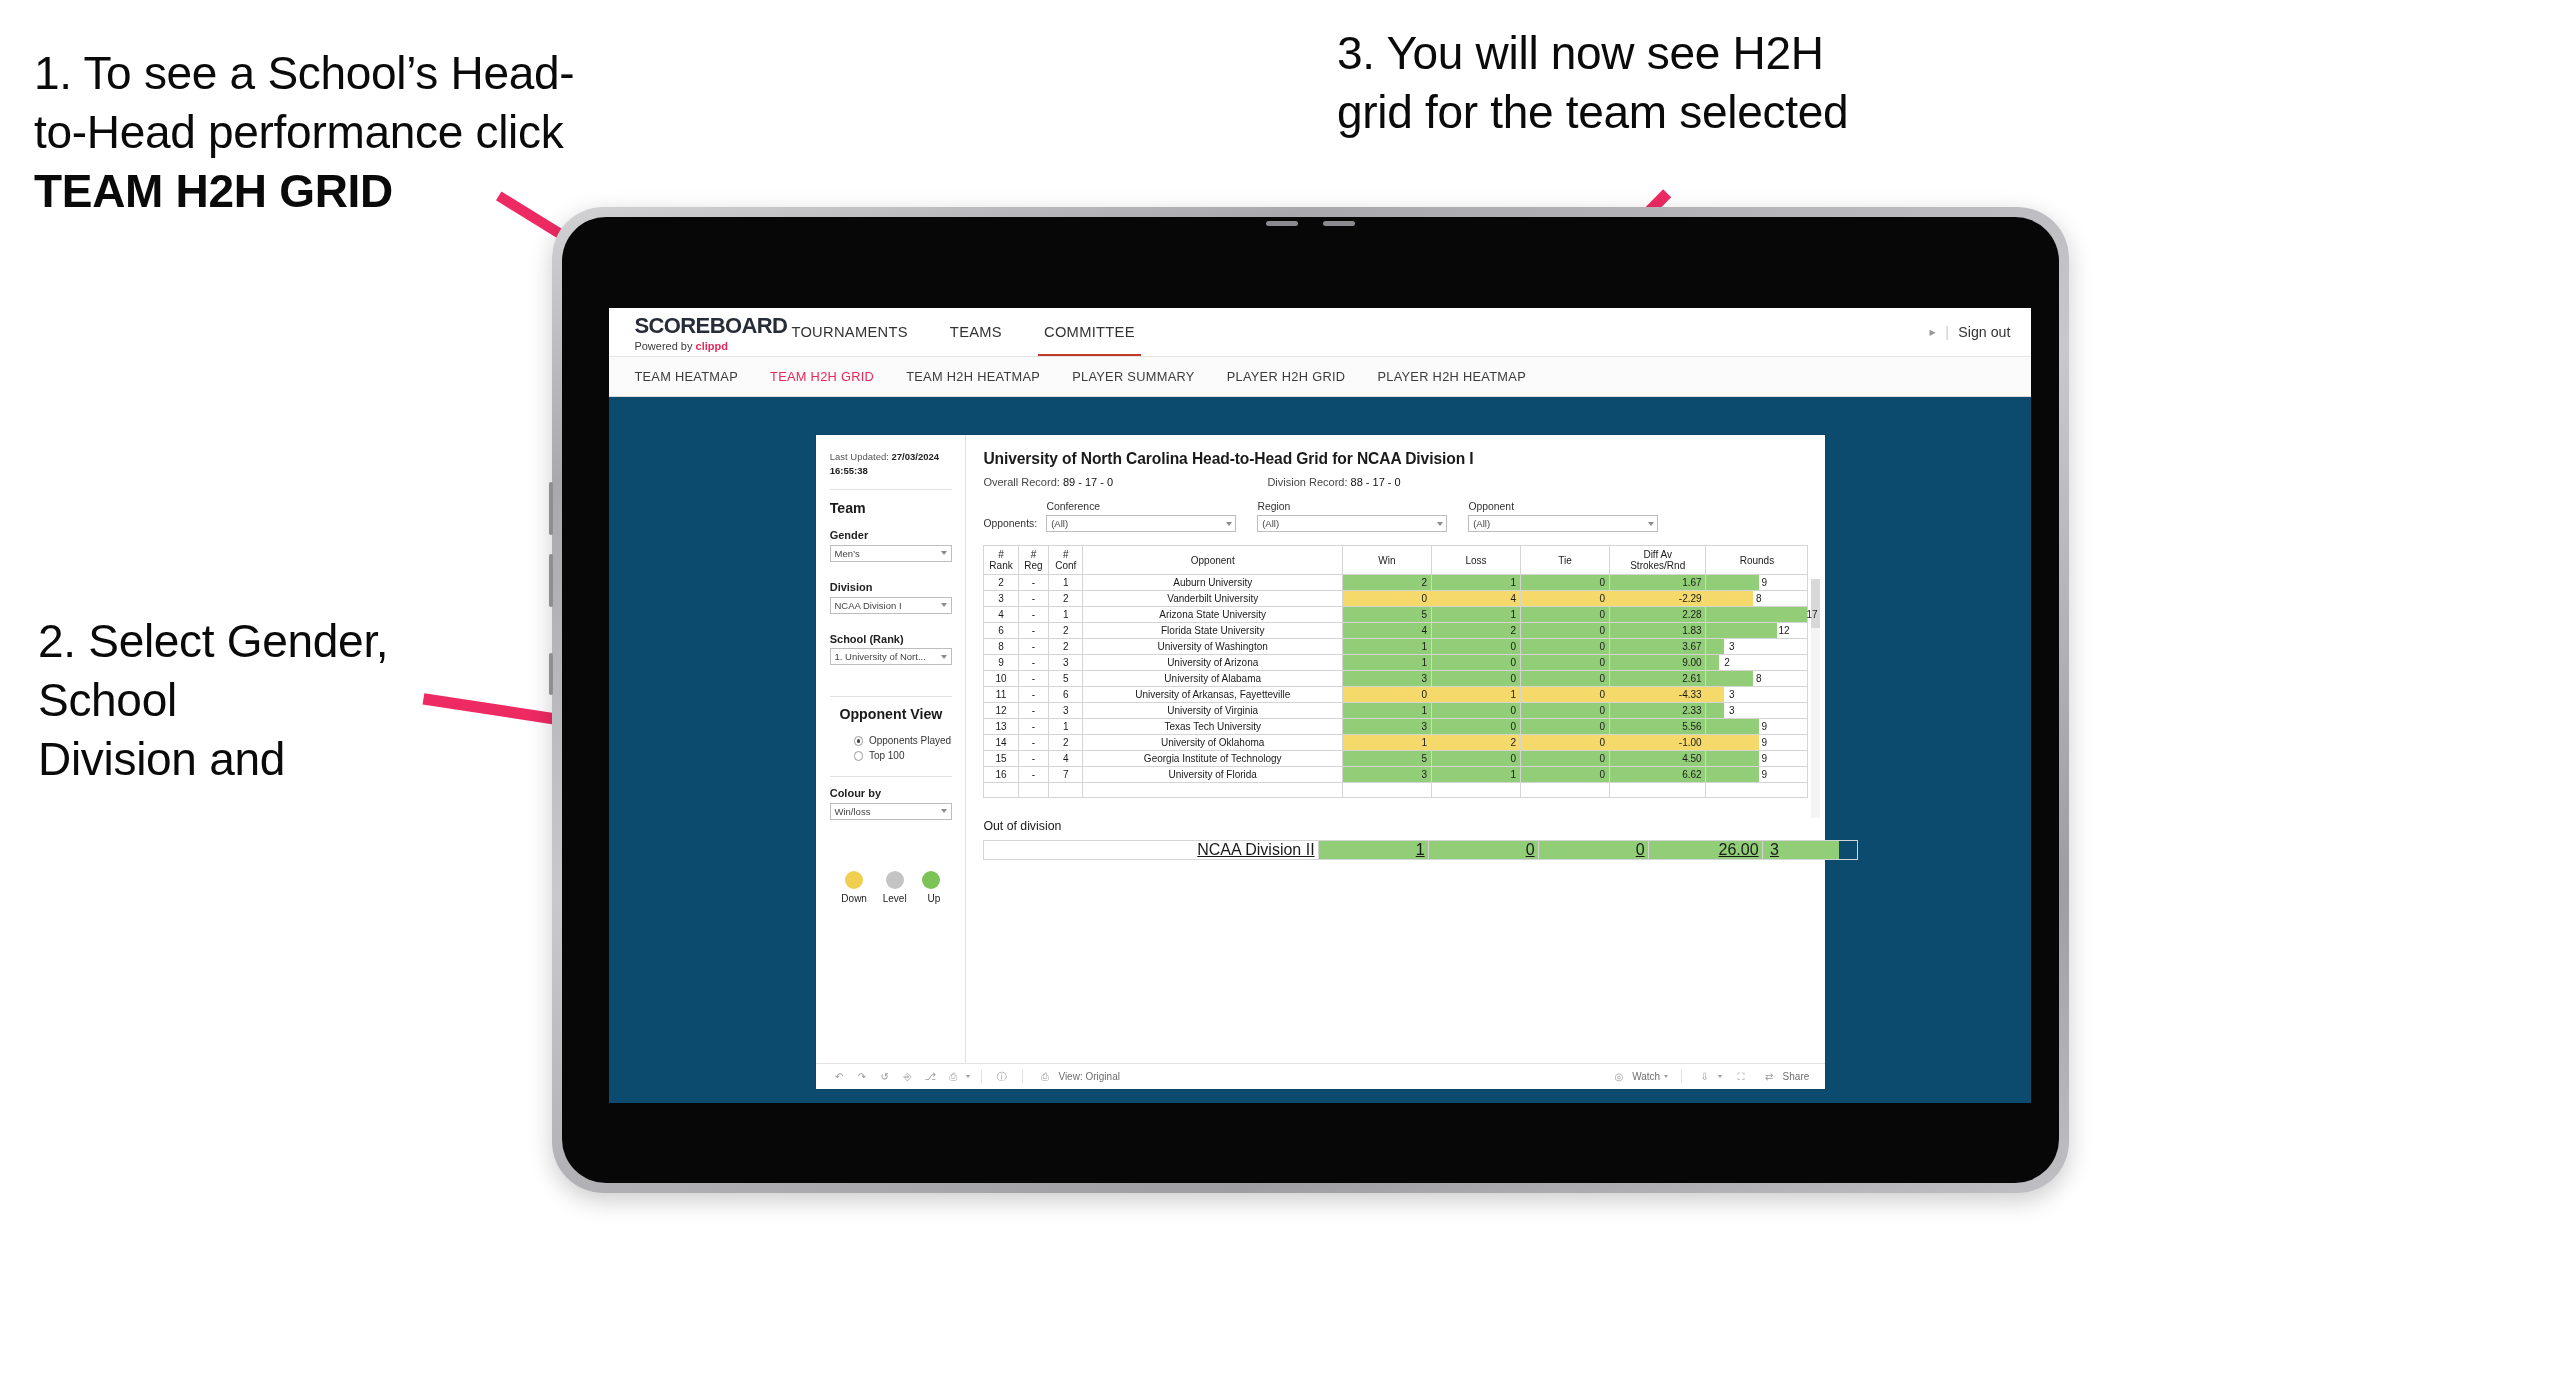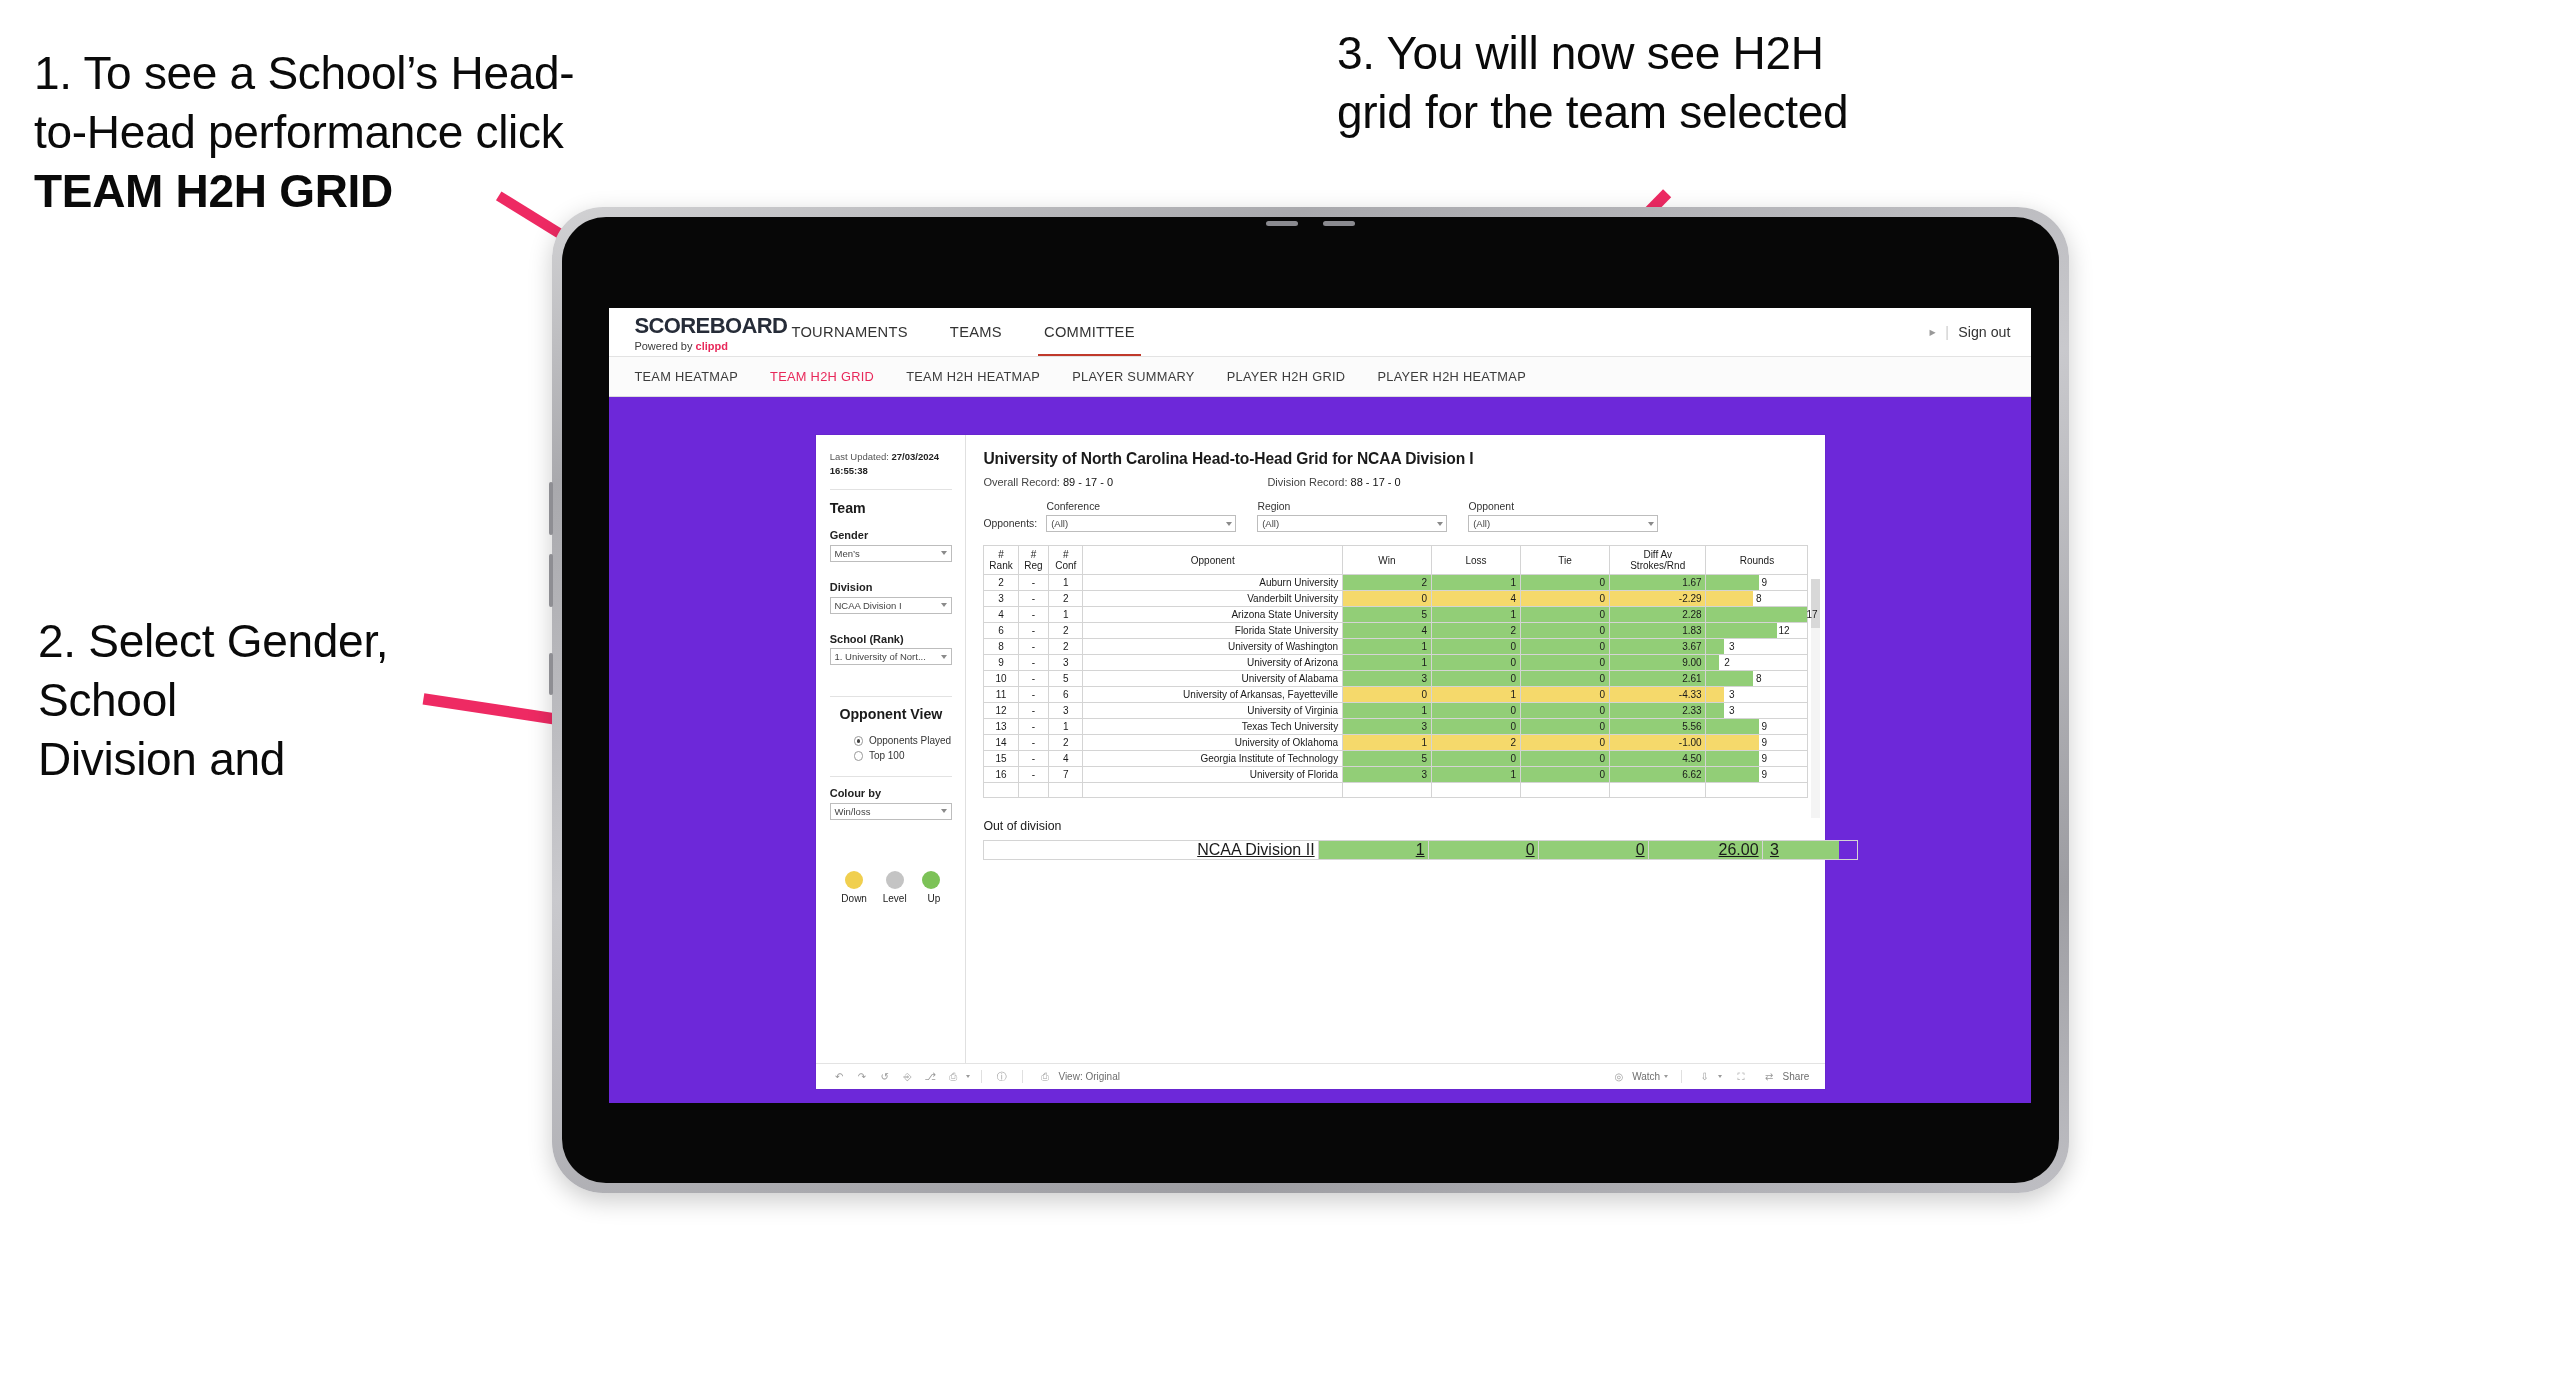--- a/index.html
+++ b/index.html
@@ -118,7 +118,7 @@
   
   .canvas {
     position: relative; height: calc(100% - 89px);
-    background: #6d28d9;
+    background: #0c4a6e;
     padding: 25px 0 0 0;
   }
   .dash {

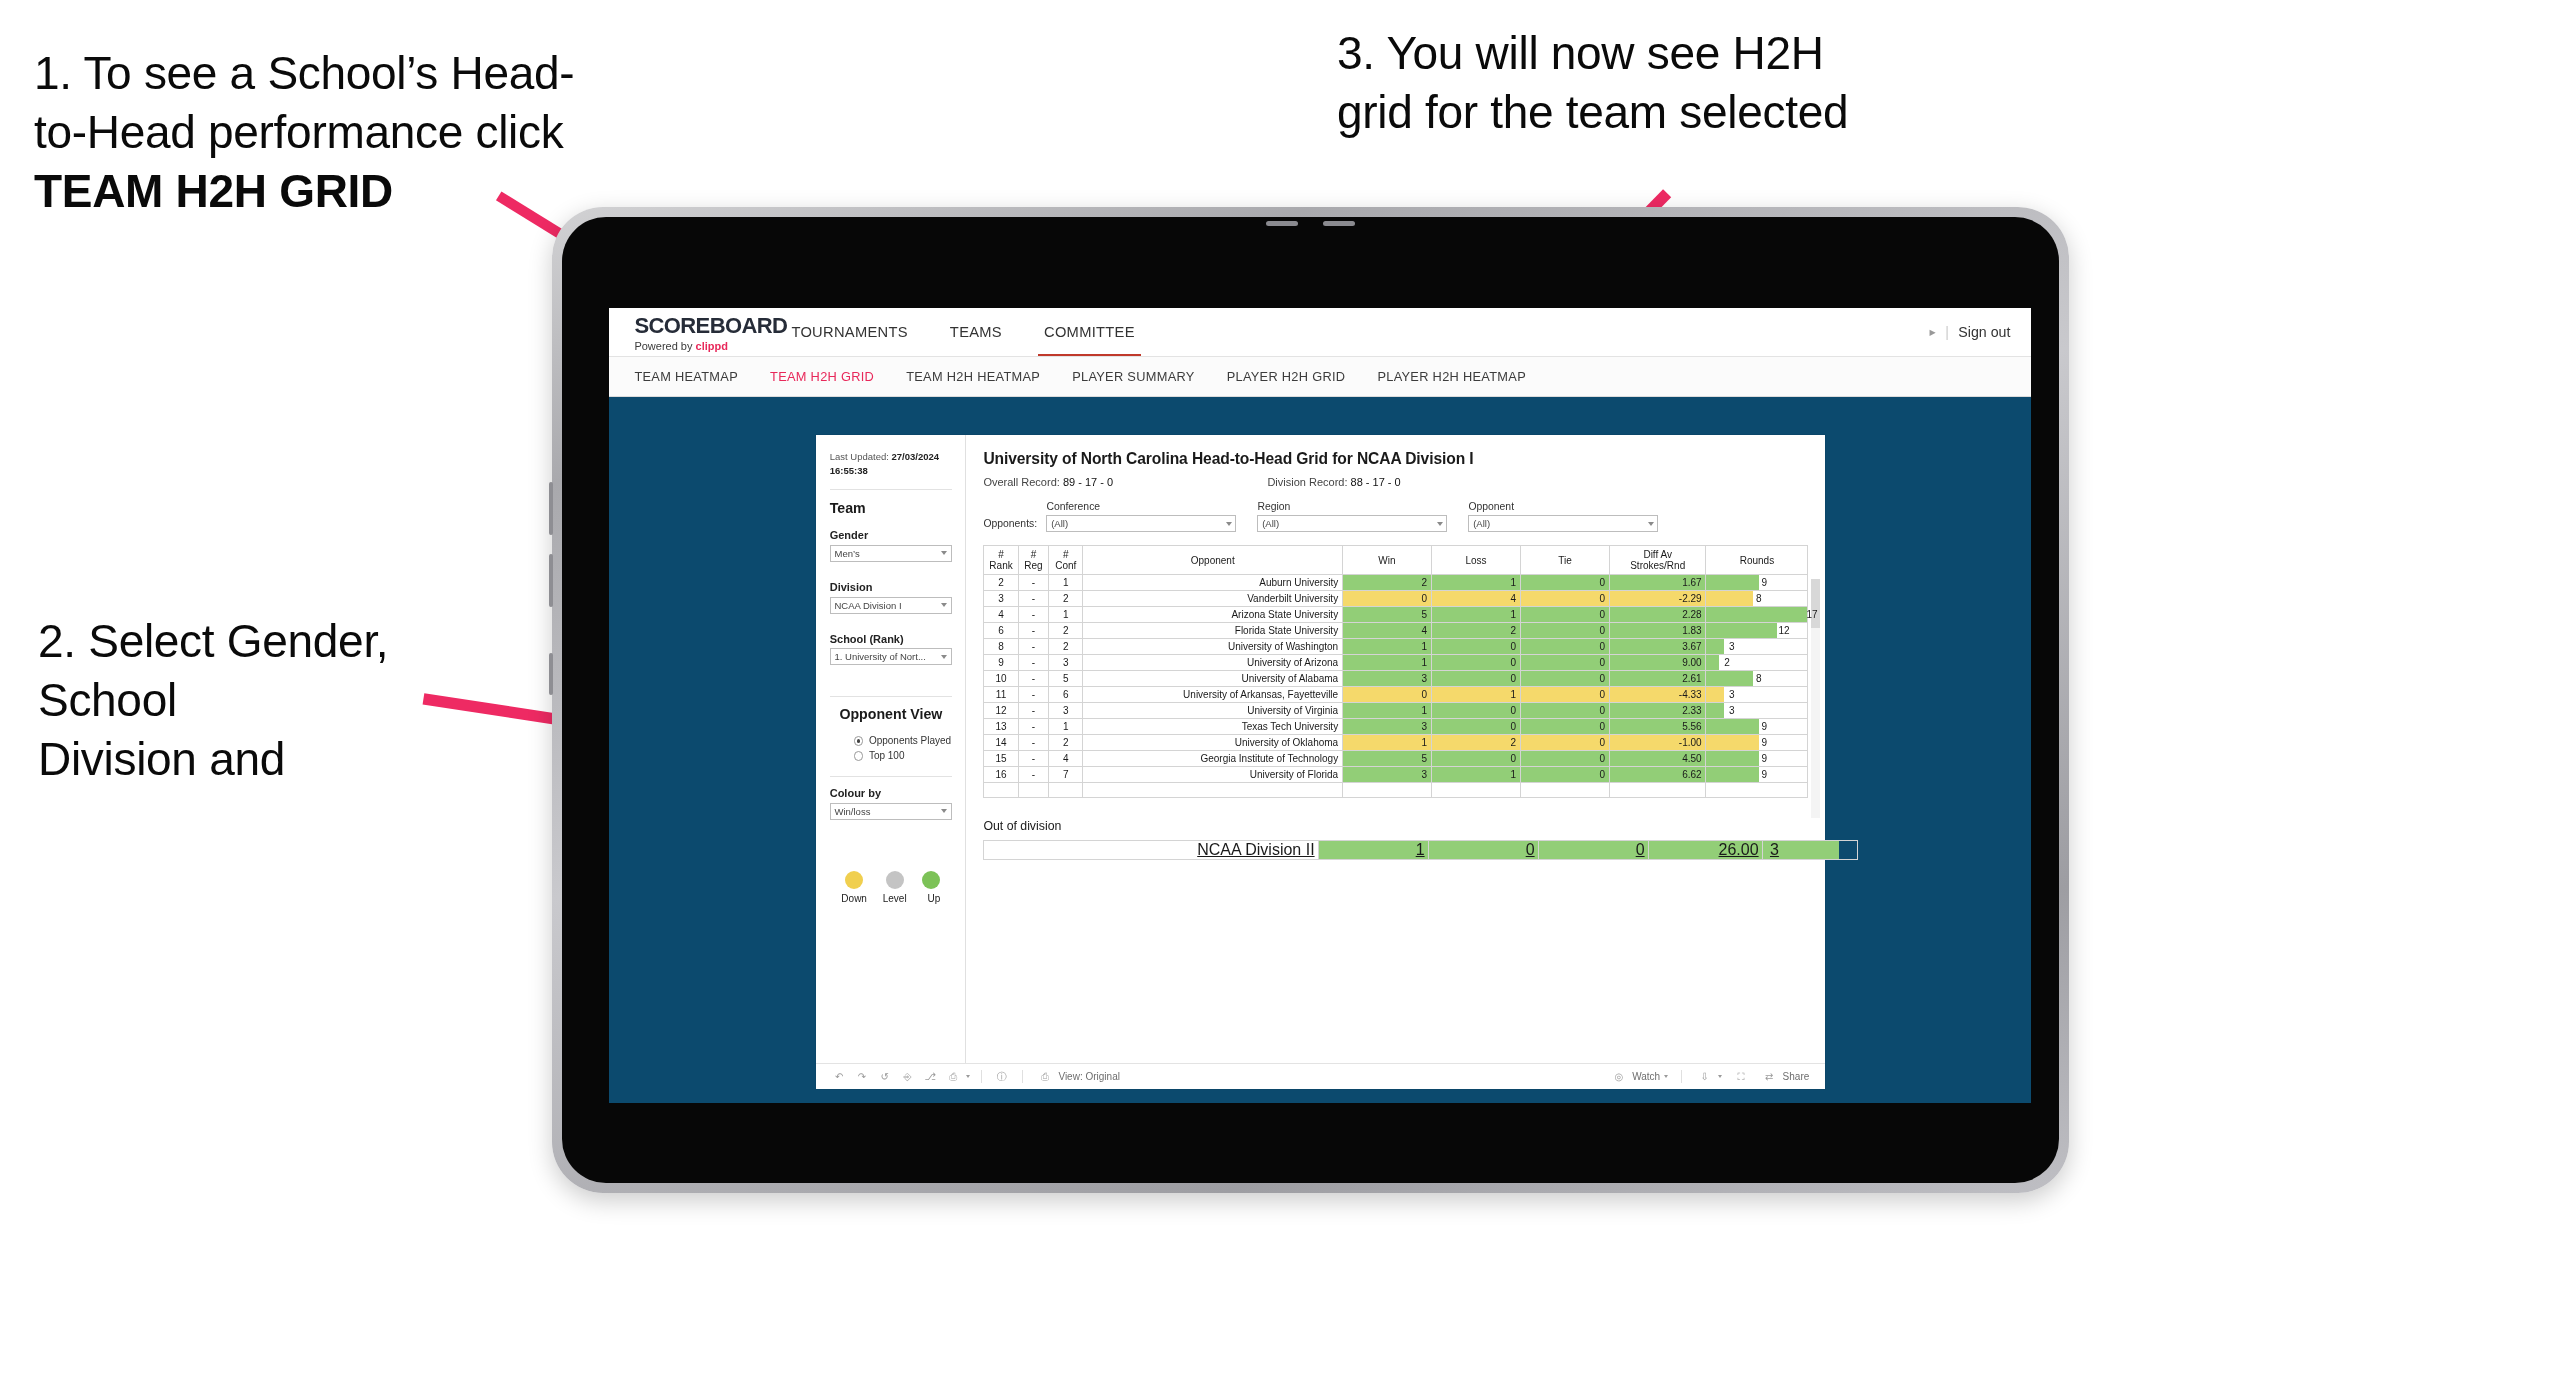--- a/index.html
+++ b/index.html
@@ -222,7 +222,7 @@
   .c-diff { width: 90px; }
   .c-rounds { width: 95px; }
   td.num { text-align: right; }
-  td.opp { text-align: right; }
+  td.opp { text-align: center; }
   td.ctr { text-align: center; }
   .bar-cell { padding: 0; position: relative; }
   .bar {

